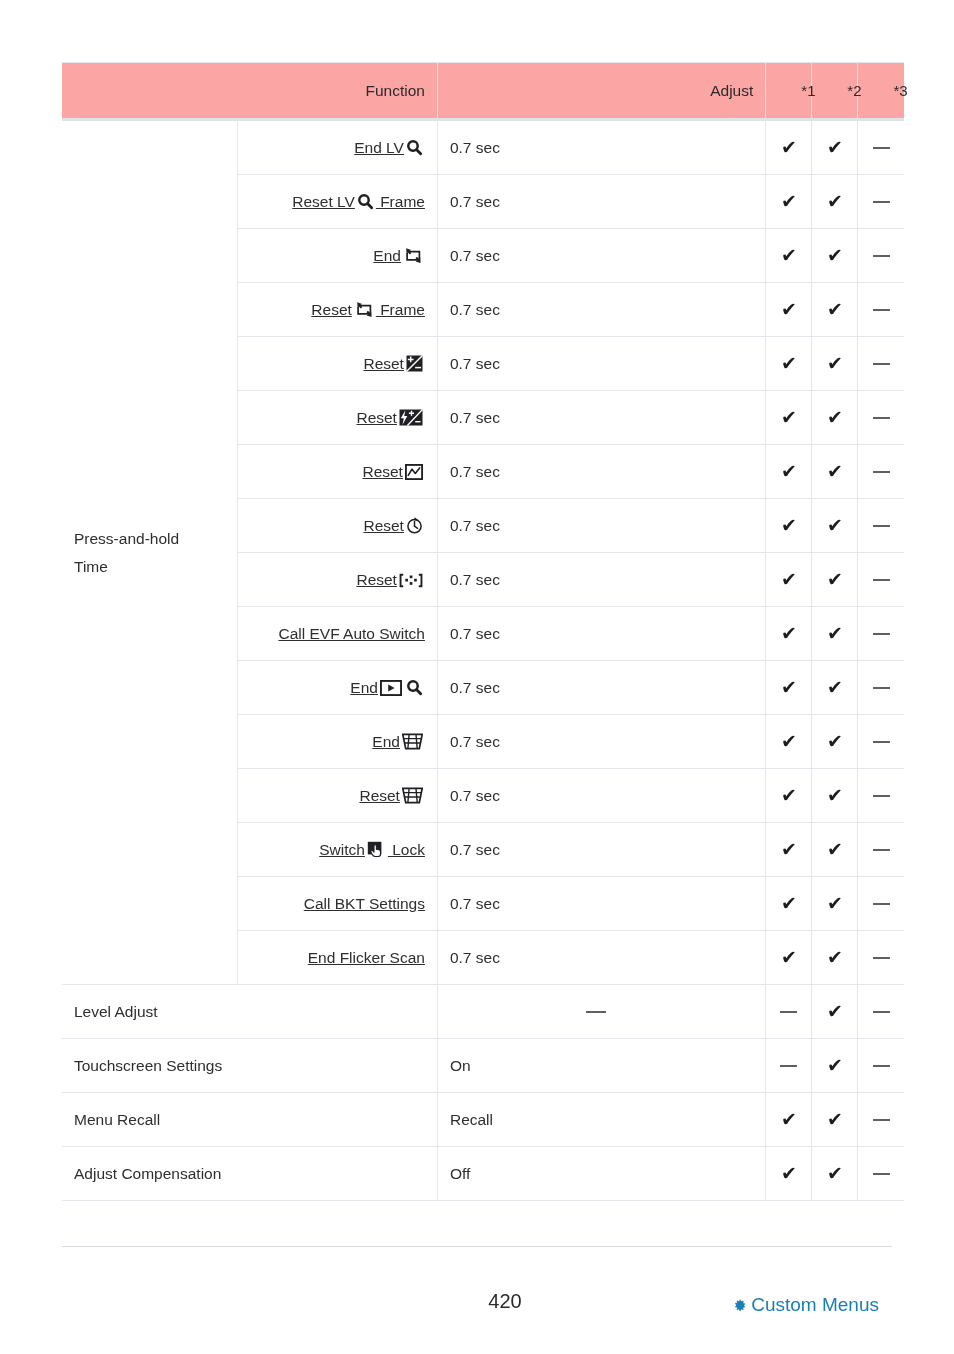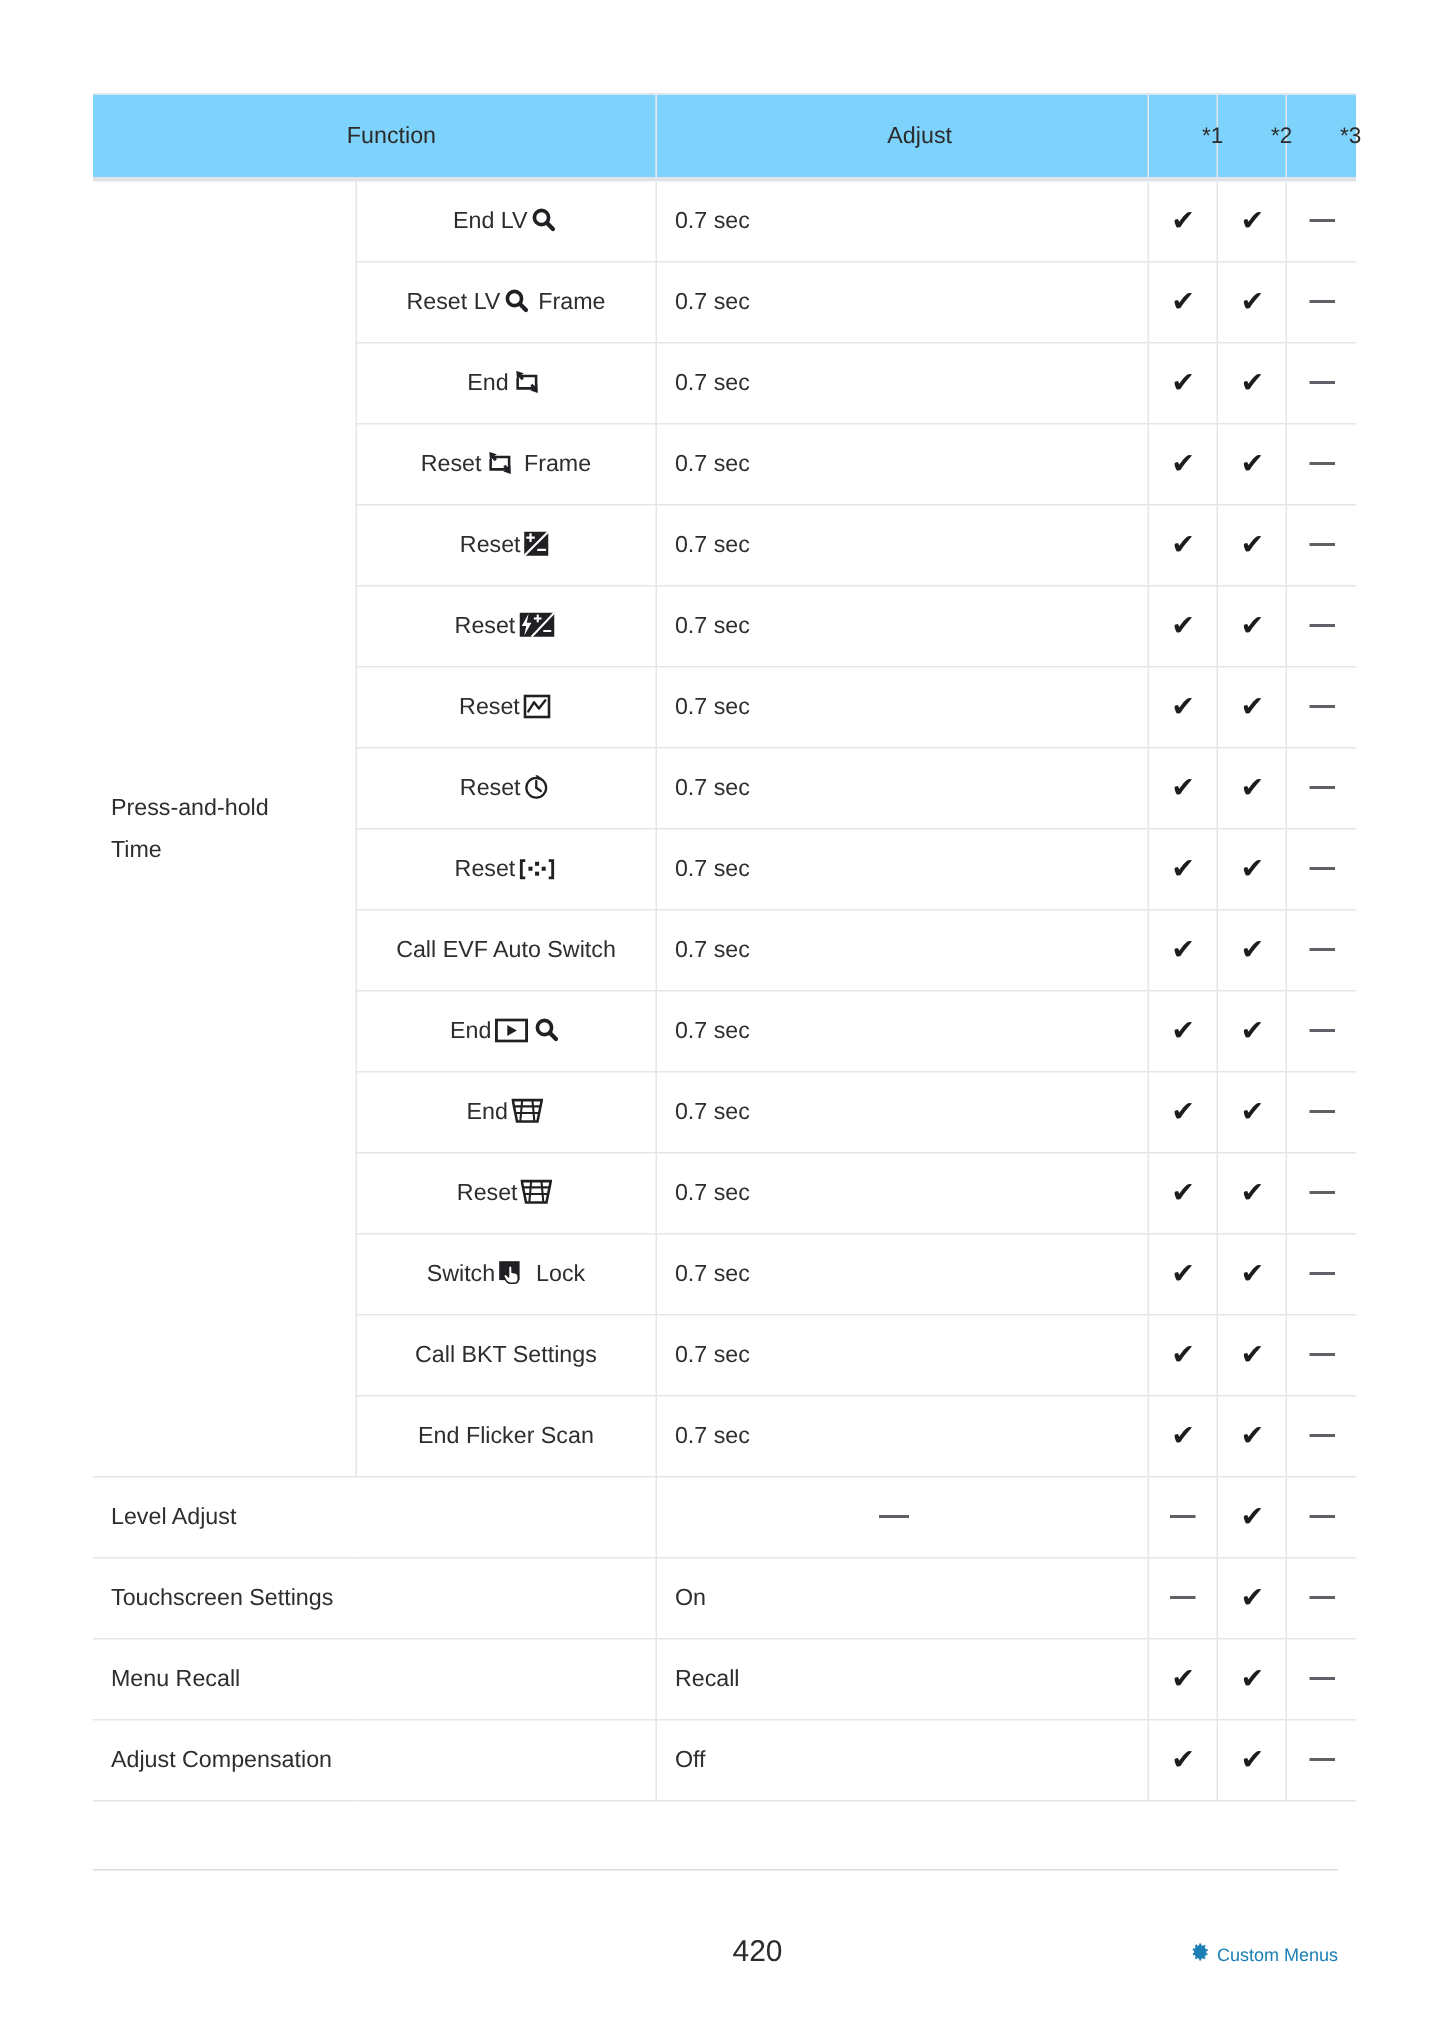--- a/index.html
+++ b/index.html
@@ -54,10 +54,10 @@
   }
 
   table.spec thead th {
-    background: #7dd3fc;
+    background: #fca5a5;
     border-color: #e3e6ea;
     border-bottom: 3px solid #dfe3e8;
-    text-align: center;
+    text-align: right;
     height: 55px;
     font-size: 15.5px;
     color: #2b2b2b;

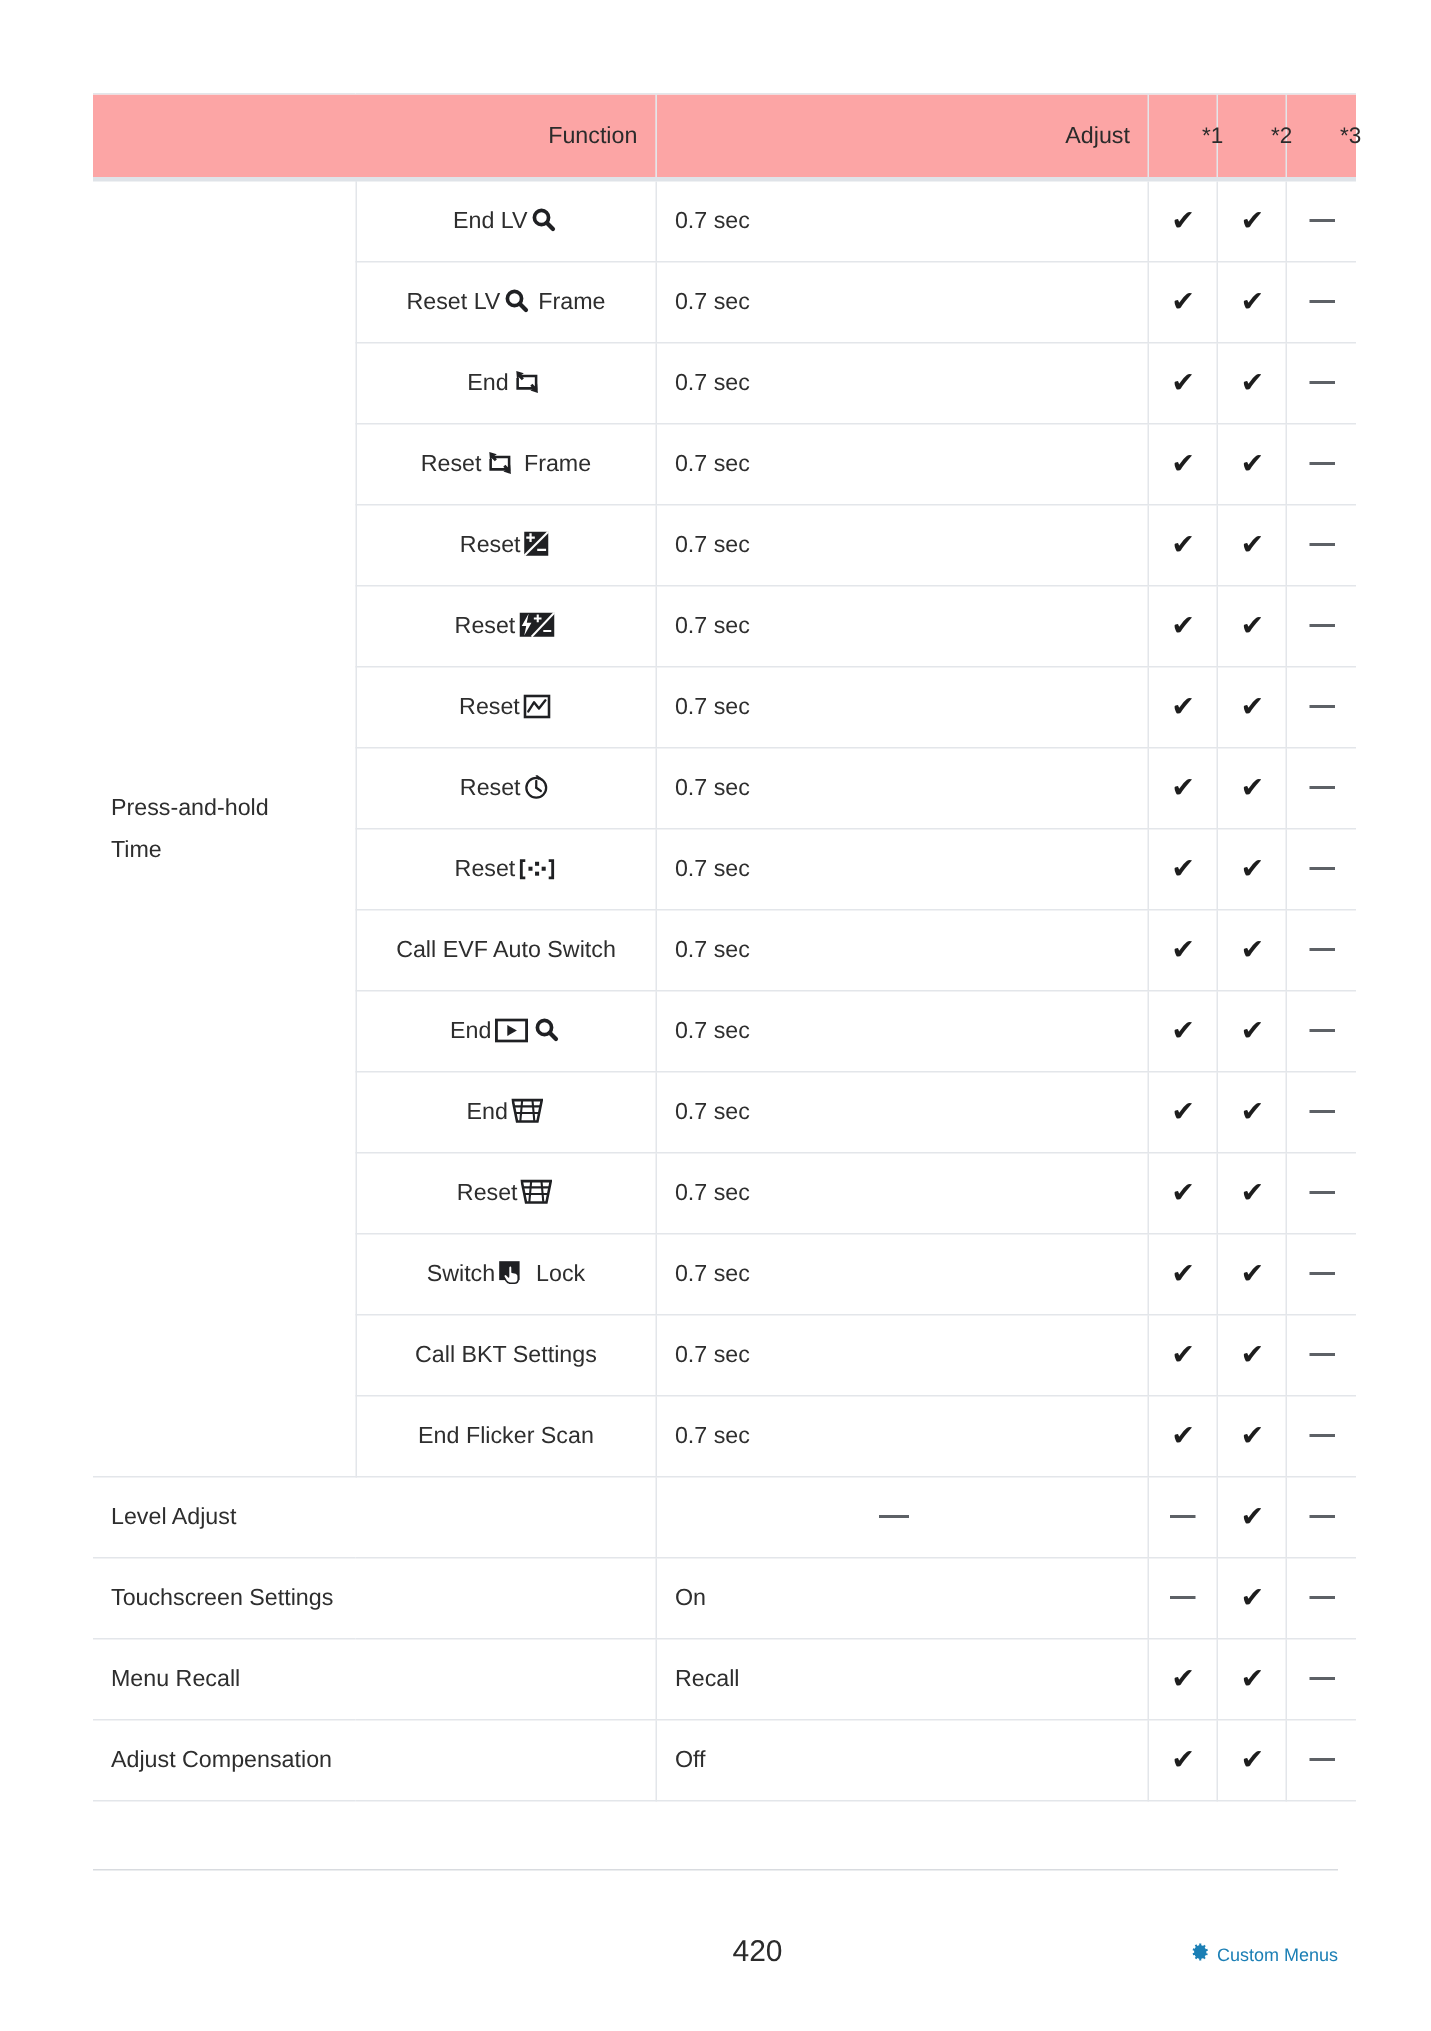--- a/index.html
+++ b/index.html
@@ -77,7 +77,7 @@
     padding-left: 13px;
     border-left: none;
   }
-  td.sub { text-align: center; padding-left: 13px; white-space: nowrap; }
+  td.sub { text-align: right; padding-left: 13px; white-space: nowrap; text-decoration: underline; }
   td.def { text-align: left; padding-left: 13px; }
   td.def.center { text-align: center; padding-left: 0; }
   td.mark { text-align: center; padding: 0; }

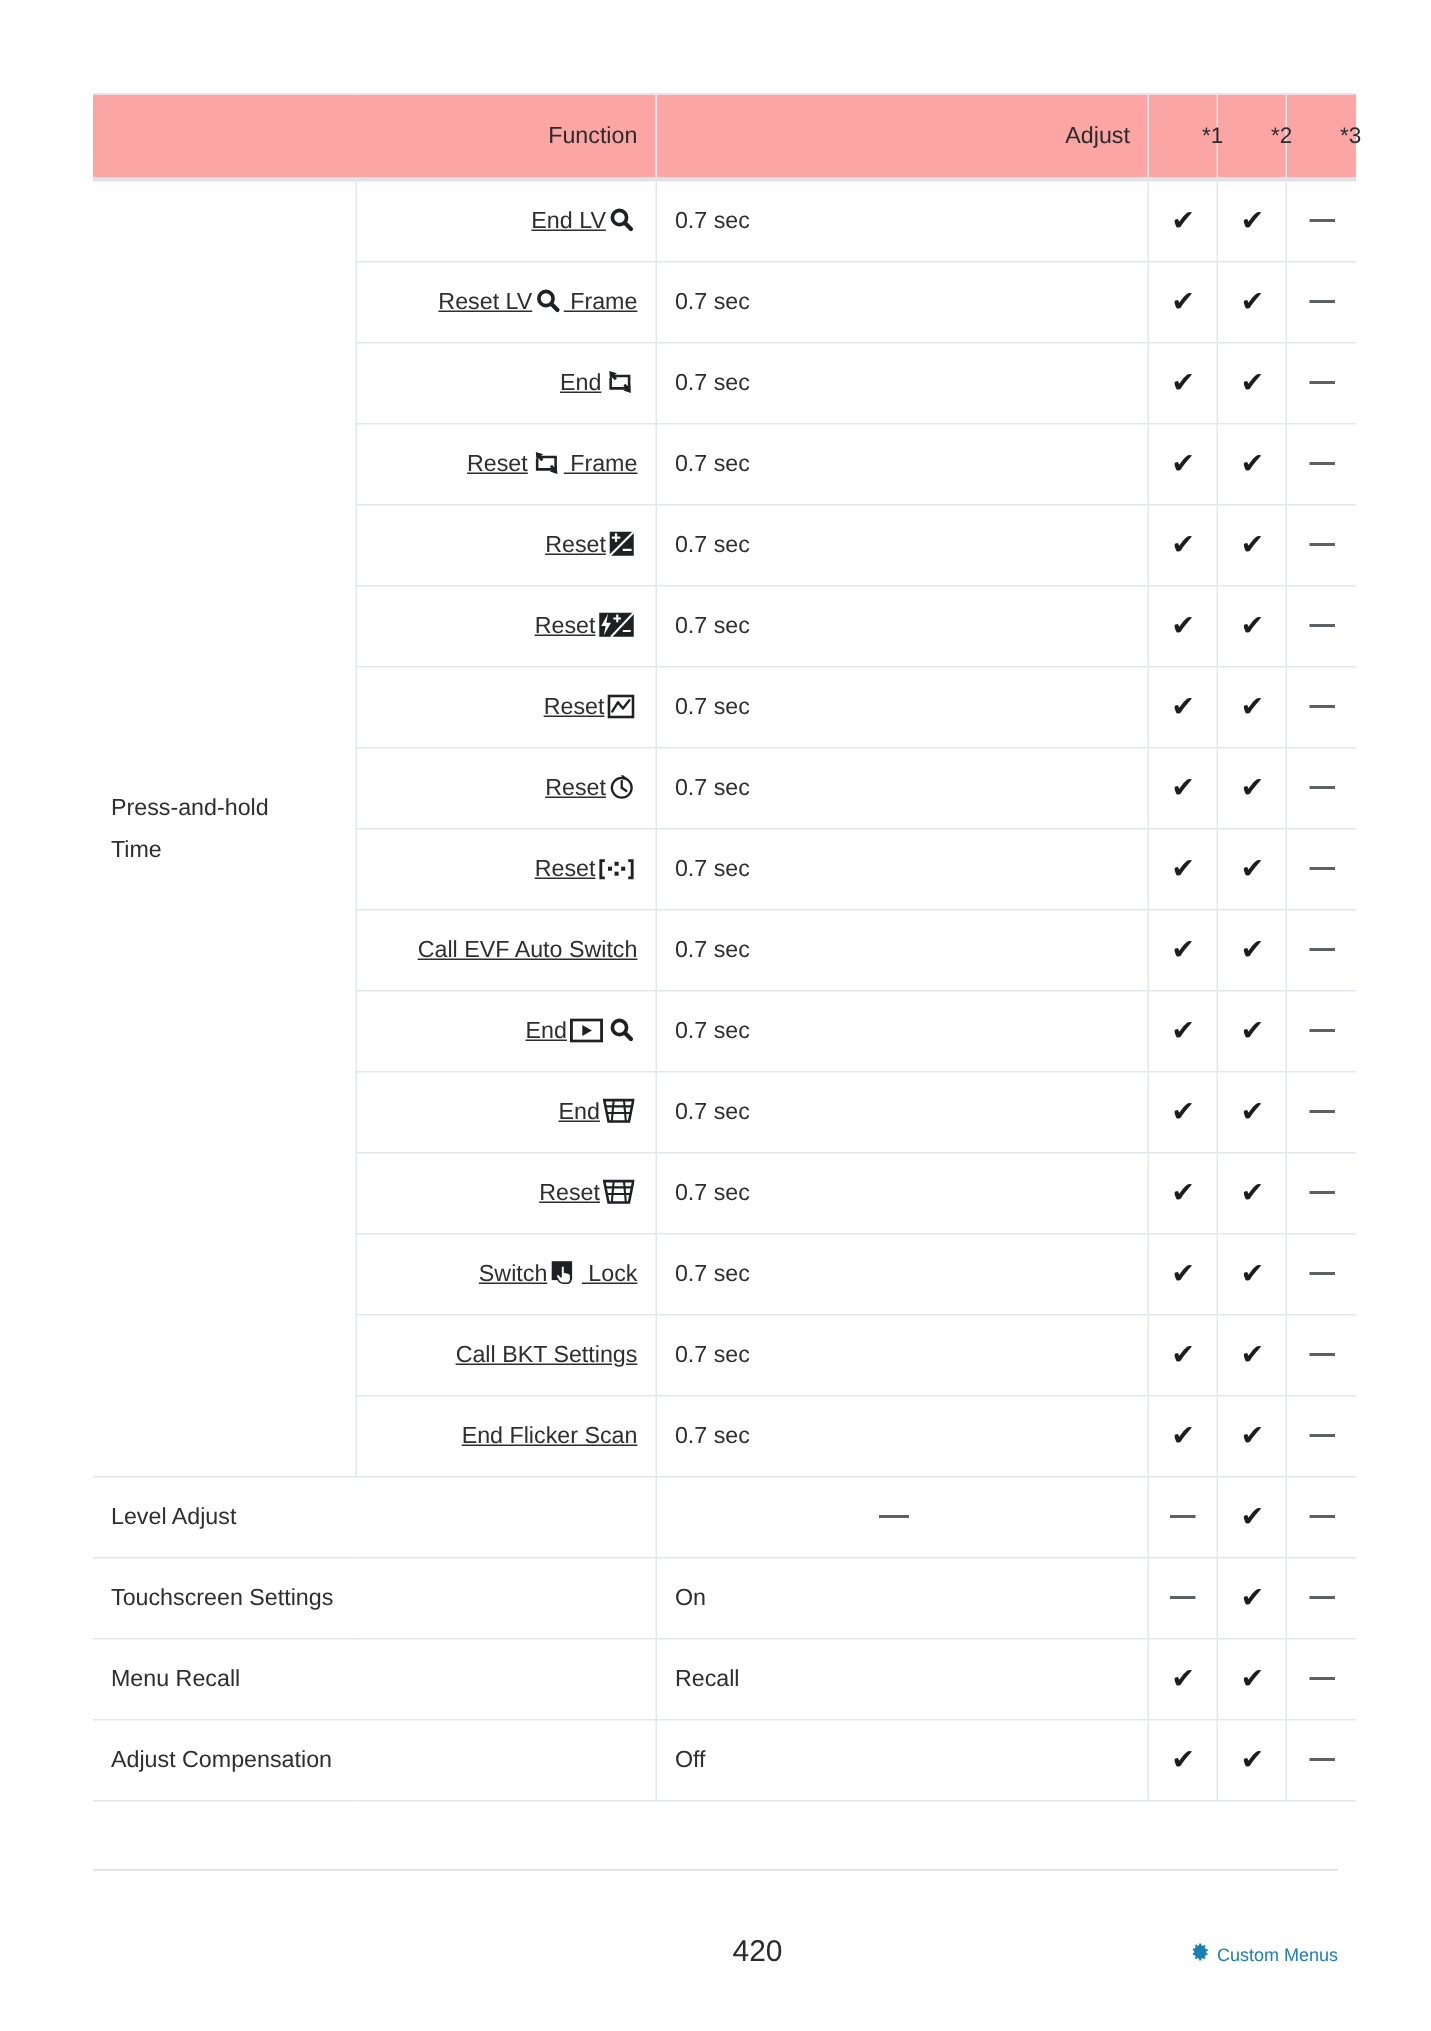--- a/index.html
+++ b/index.html
@@ -139,9 +139,9 @@
   }
   .foot-link {
     position: absolute;
-    right: 62px;
+    right: 75px;
     top: 1294px;
-    font-size: 12px;
+    font-size: 19px;
     color: #1b7fb5;
     white-space: nowrap;
   }

